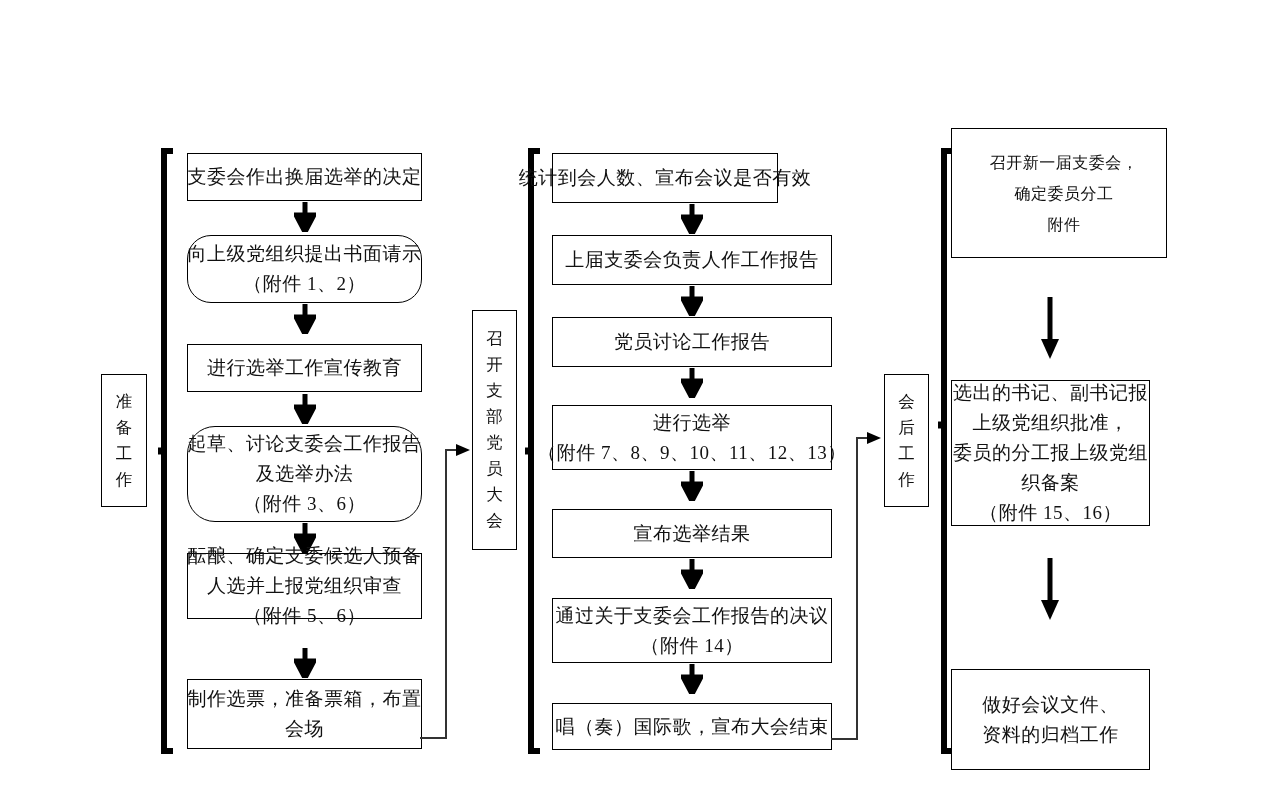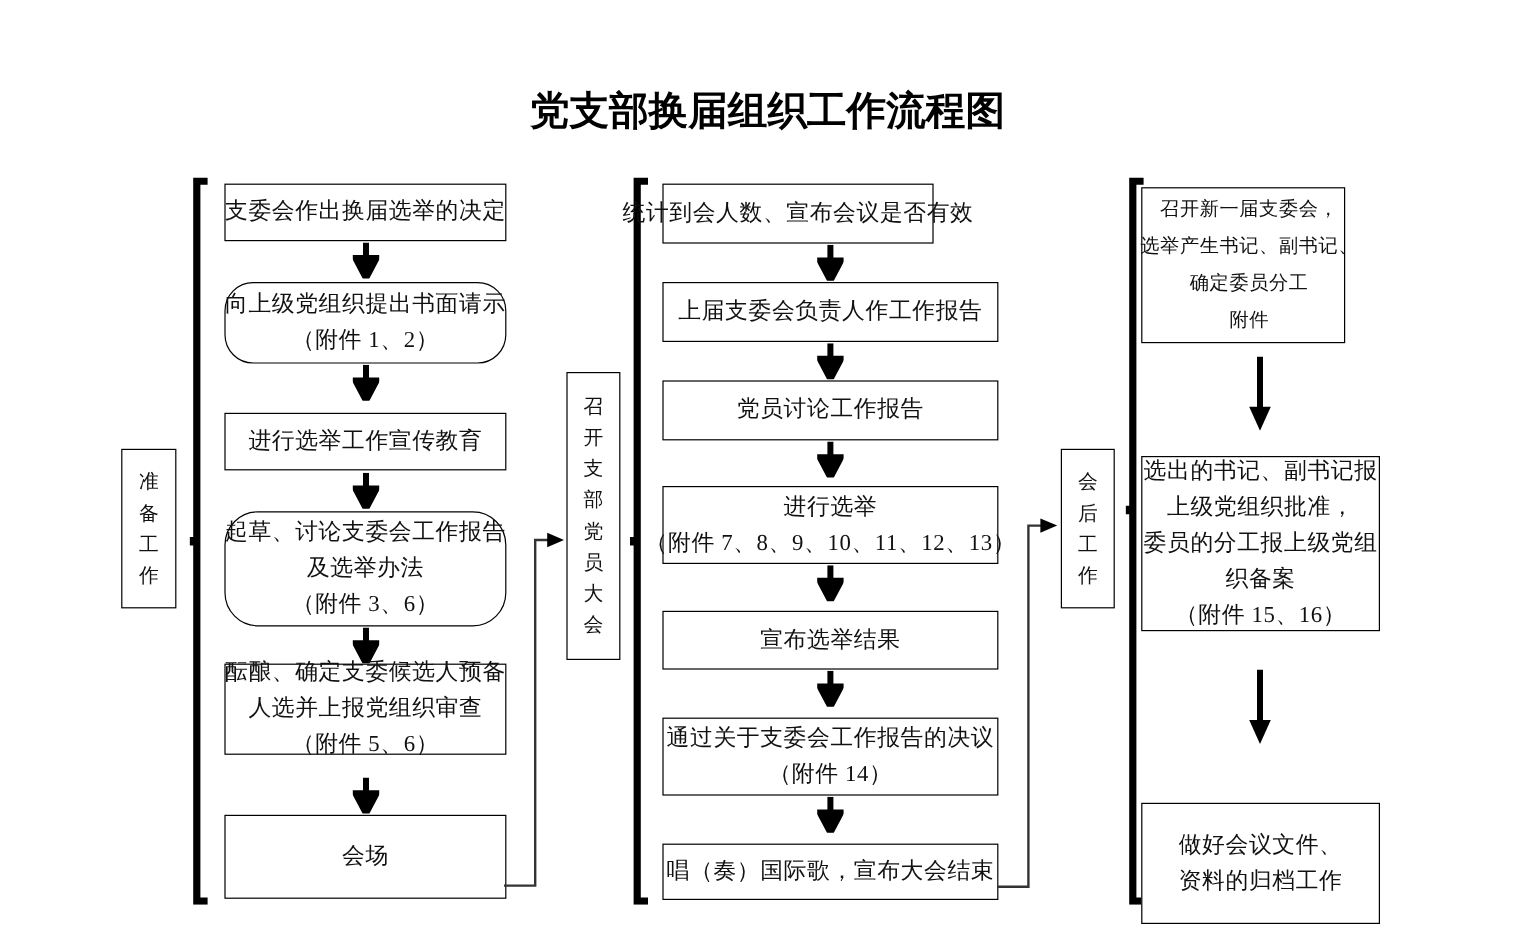--- a/index.html
+++ b/index.html
@@ -95,7 +95,6 @@
 
 <div id="canvas">
 
-  <div class="title">党支部换届组织工作流程图</div>
 
   <div class="vlabel" style="left:101px;top:374px;width:46px;height:133px;">
     <span class="vc">准</span>

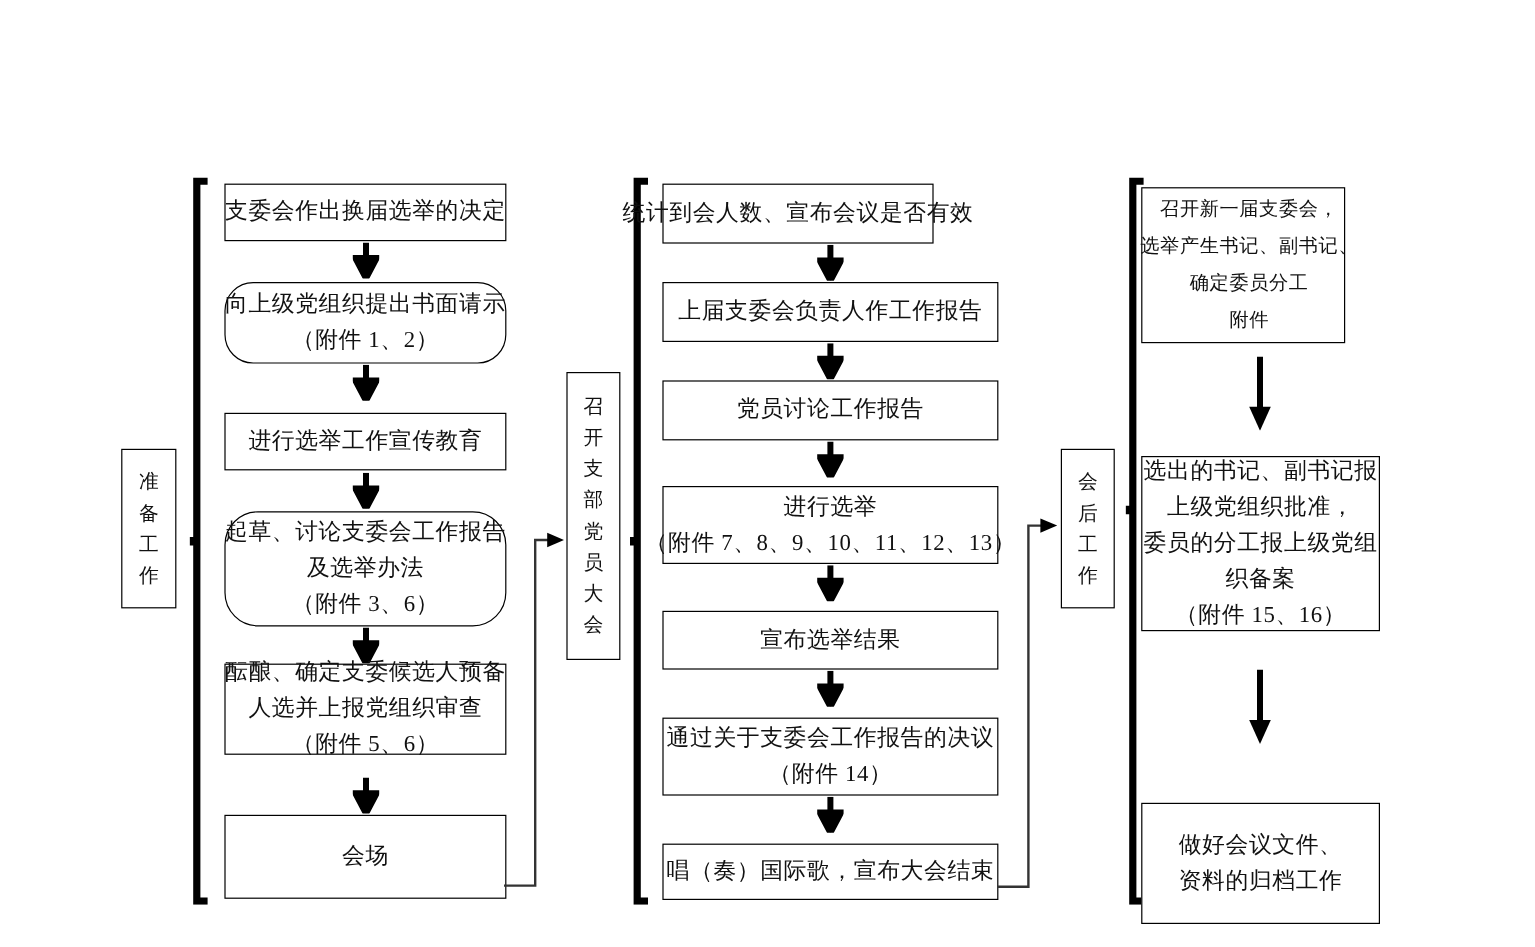--- a/index.html
+++ b/index.html
@@ -281,7 +281,7 @@
     </svg>
   </div>
 
-  <div class="box sans" style="left:951px;top:156px;width:170px;height:130px;padding-left:16px;">
+  <div class="box sans" style="left:951px;top:128px;width:216px;height:130px;padding-left:16px;">
     <span class="ln">召开新一届支委会，</span>
     <span class="ln">选举产生书记、副书记、</span>
     <span class="ln">确定委员分工</span>

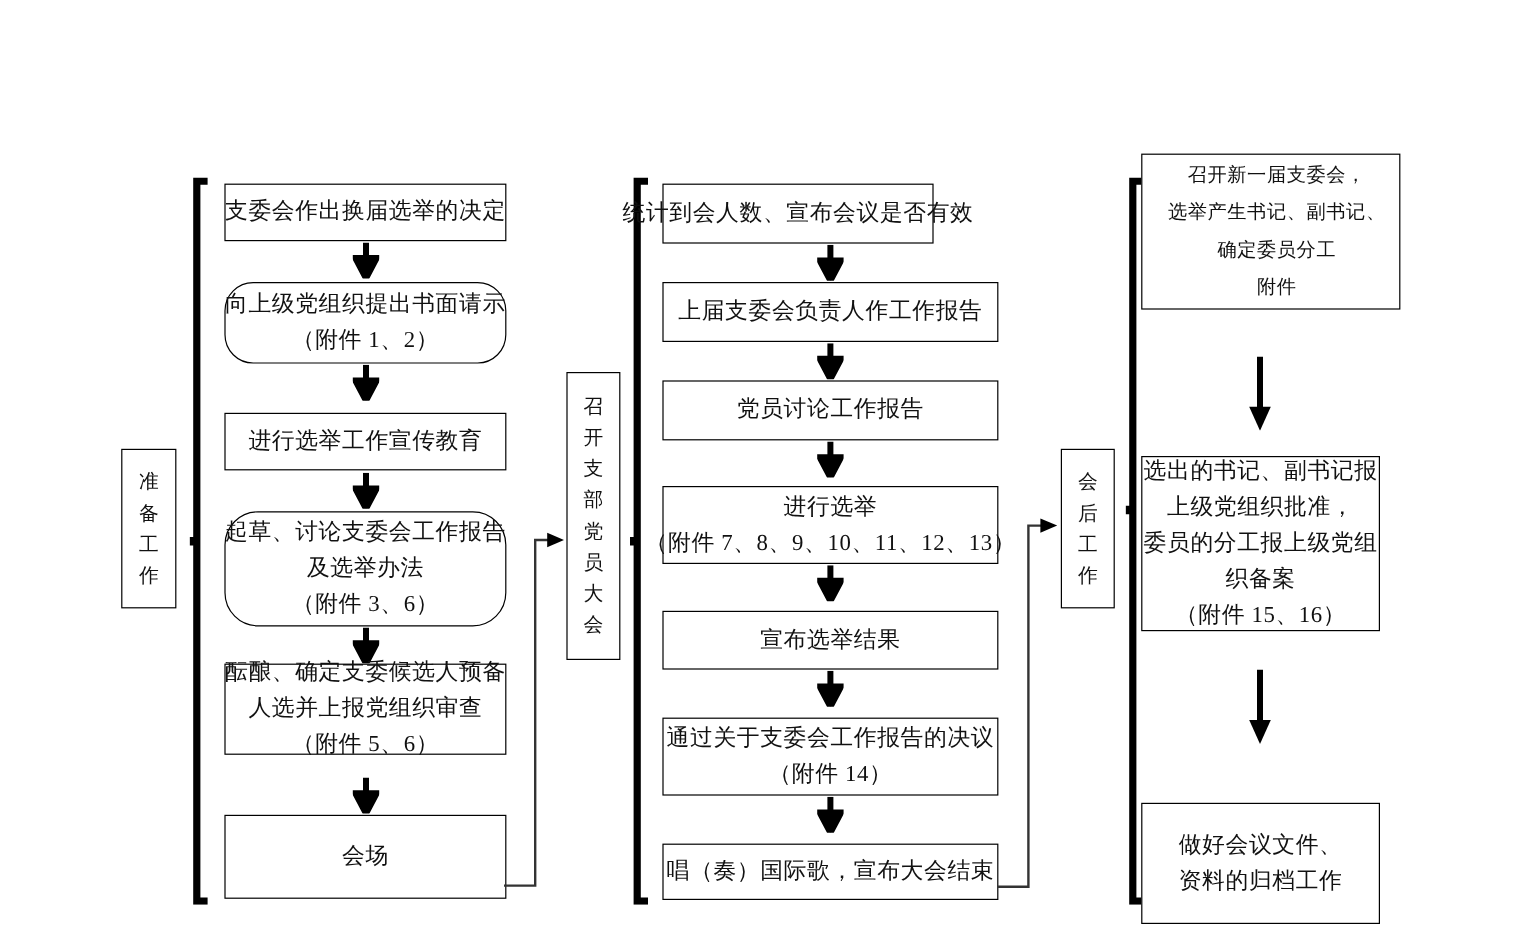--- a/index.html
+++ b/index.html
@@ -283,7 +283,6 @@
 
   <div class="box sans" style="left:951px;top:128px;width:216px;height:130px;padding-left:16px;">
     <span class="ln">召开新一届支委会，</span>
-    <span class="ln">选举产生书记、副书记、</span>
     <span class="ln">确定委员分工</span>
     <span class="ln">附件</span>
   </div>

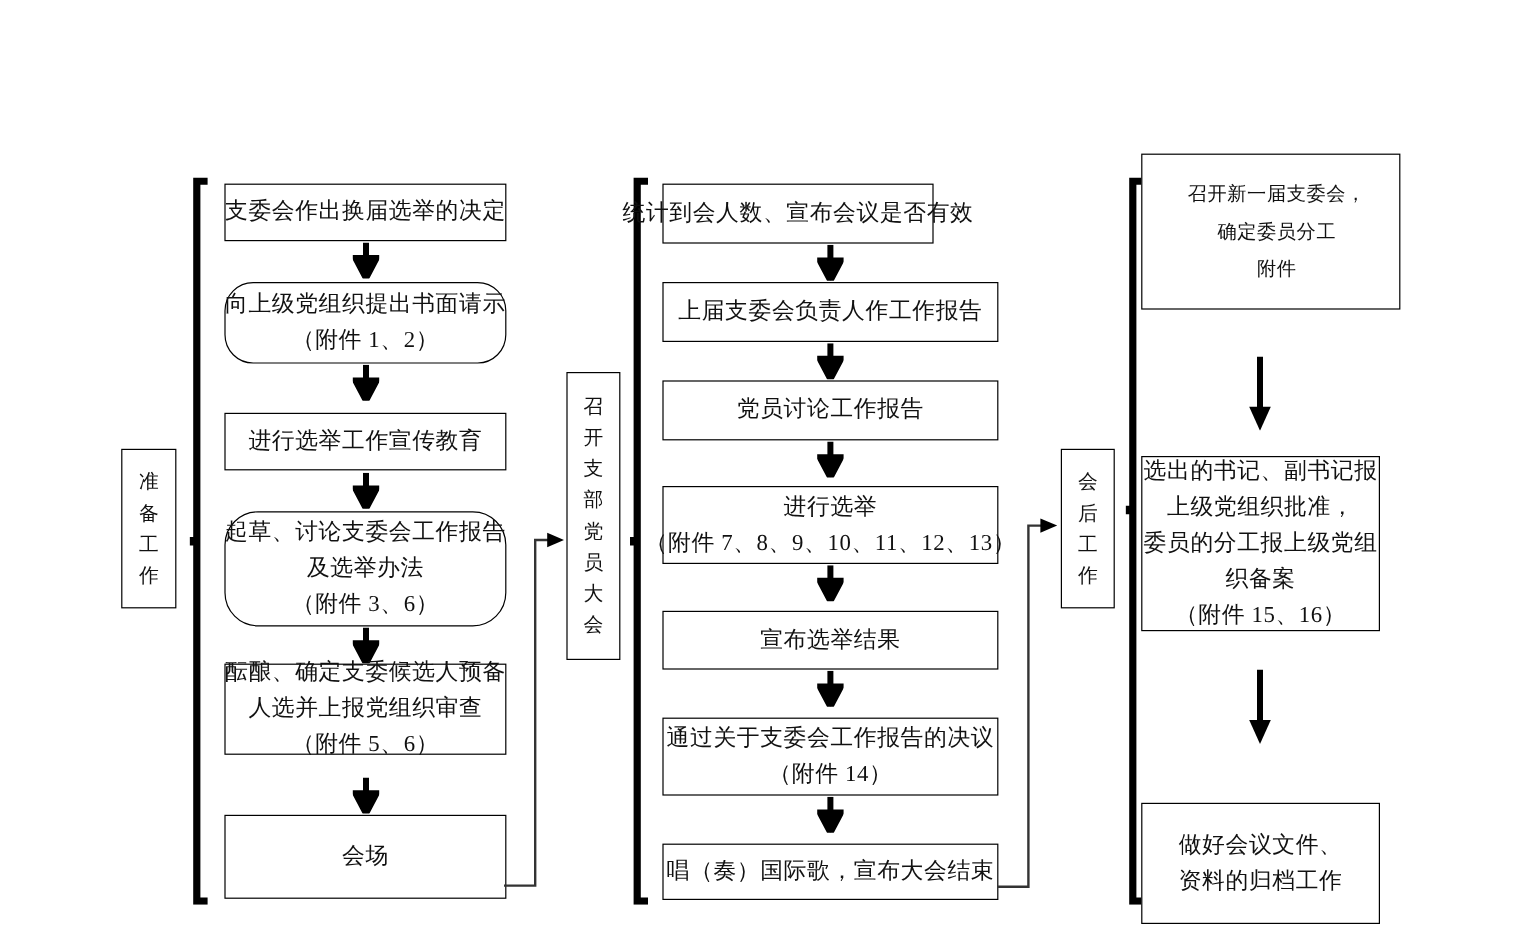--- a/index.html
+++ b/index.html
@@ -153,7 +153,7 @@
       </svg>
   </div>
 
-  <div class="box" style="left:187px;top:553px;width:235px;height:76px;">
+  <div class="box" style="left:187px;top:553px;width:235px;height:66px;">
     <span class="ln">酝酿、确定支委候选人预备</span>
     <span class="ln">人选并上报党组织审查</span>
     <span class="ln">（附件 5、6）</span>

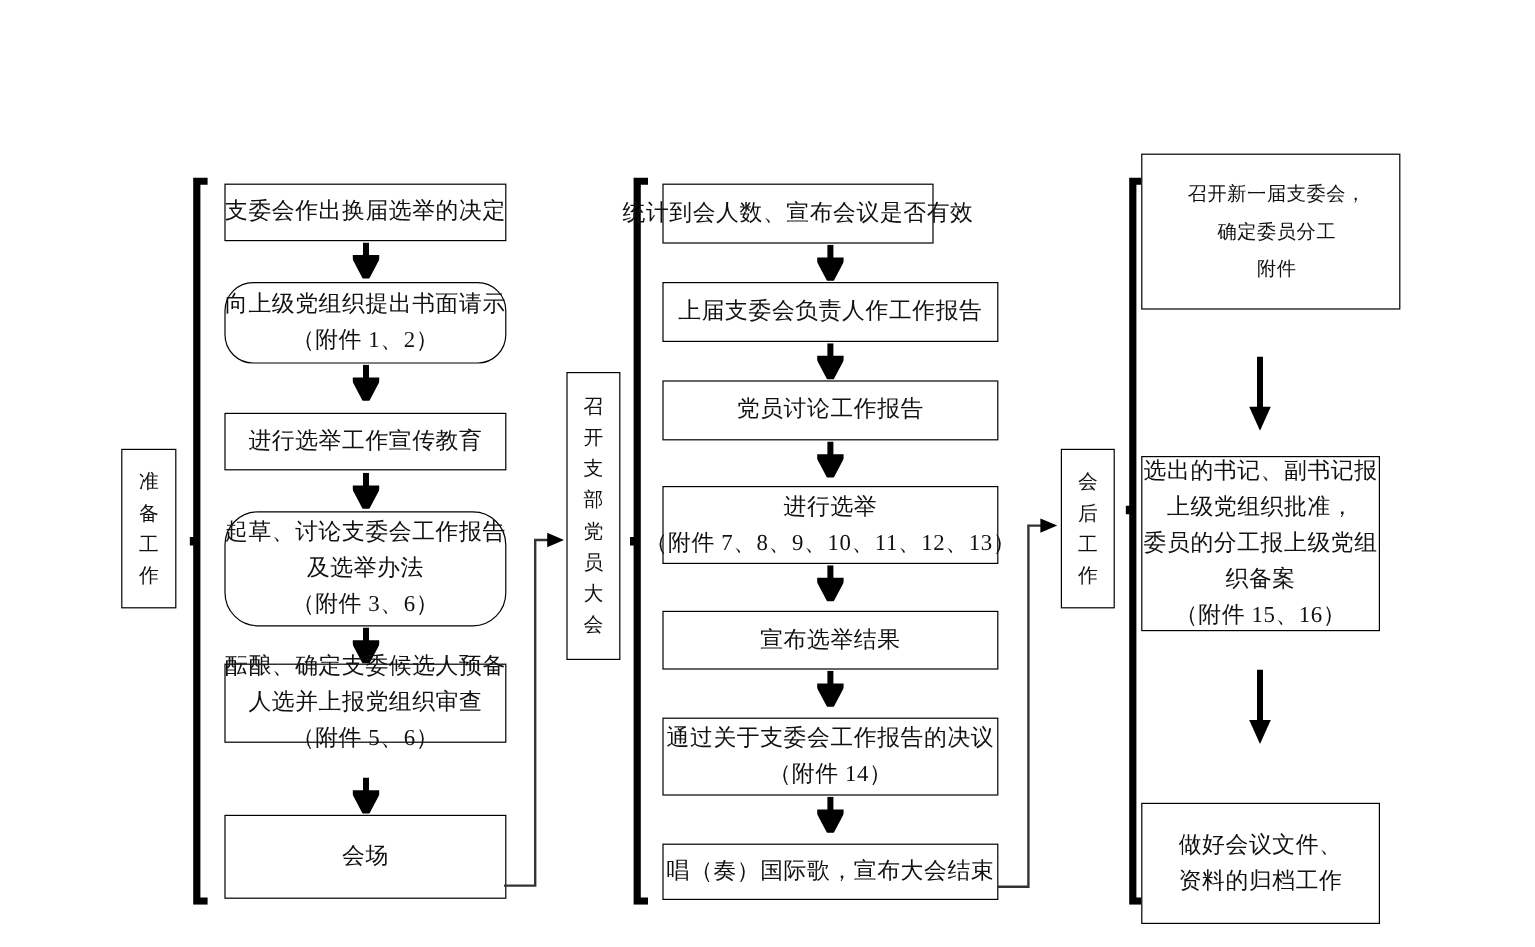--- a/index.html
+++ b/index.html
@@ -166,6 +166,7 @@
   </div>
 
   <div class="box" style="left:187px;top:679px;width:235px;height:70px;">
+    <span class="ln">制作选票，准备票箱，布置</span>
     <span class="ln">会场</span>
   </div>
 

